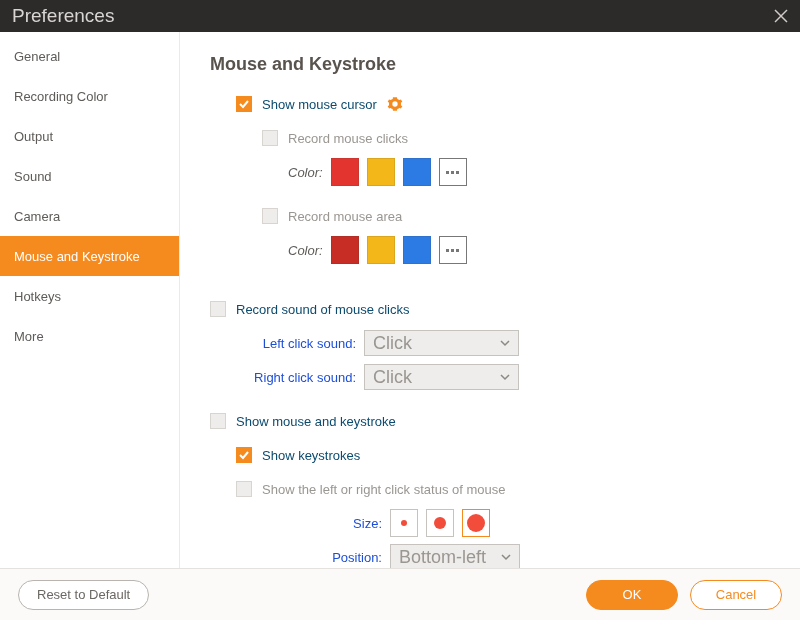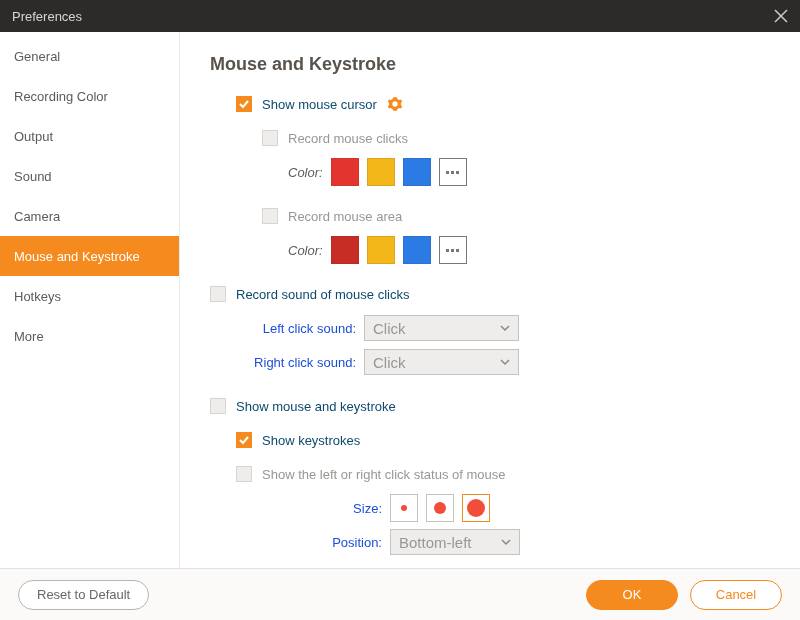--- a/index.html
+++ b/index.html
@@ -15,7 +15,7 @@
   .titlebar {
     height: 32px; background: #2d2b2a; color: #d8d5d3;
     display: flex; align-items: center; padding: 0 12px;
-    font-size: 13px;
+    font-size: 19px;
   }
   .titlebar .spacer { flex: 1; }
   .titlebar .close-icon { width: 14px; height: 14px; cursor: pointer; stroke: #cfcbc9; }

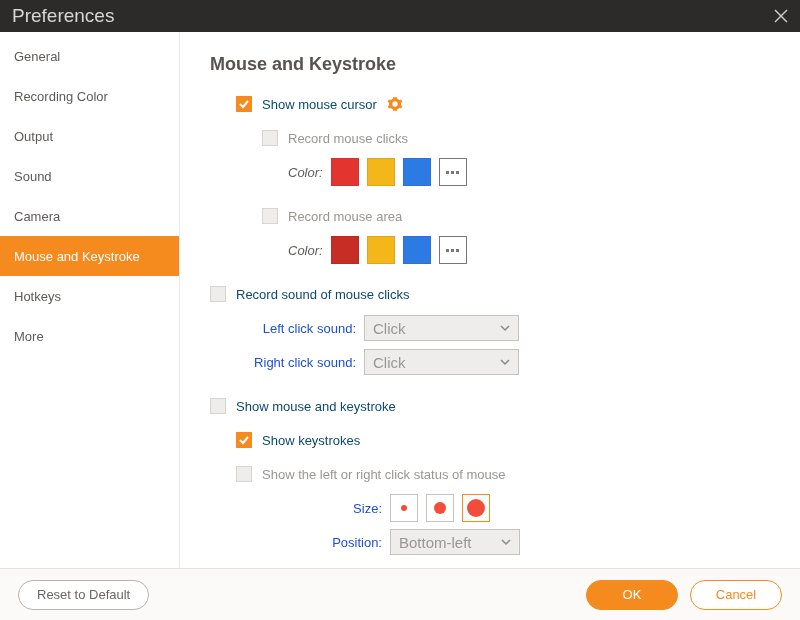--- a/index.html
+++ b/index.html
@@ -215,7 +215,7 @@
         </div>
       </div>
 
-      <div class="row" style="margin-top:14px;">
+      <div class="row" style="margin-top:29px;">
         <span class="cb dim"></span>
         <span class="lbl">Record sound of mouse clicks</span>
       </div>

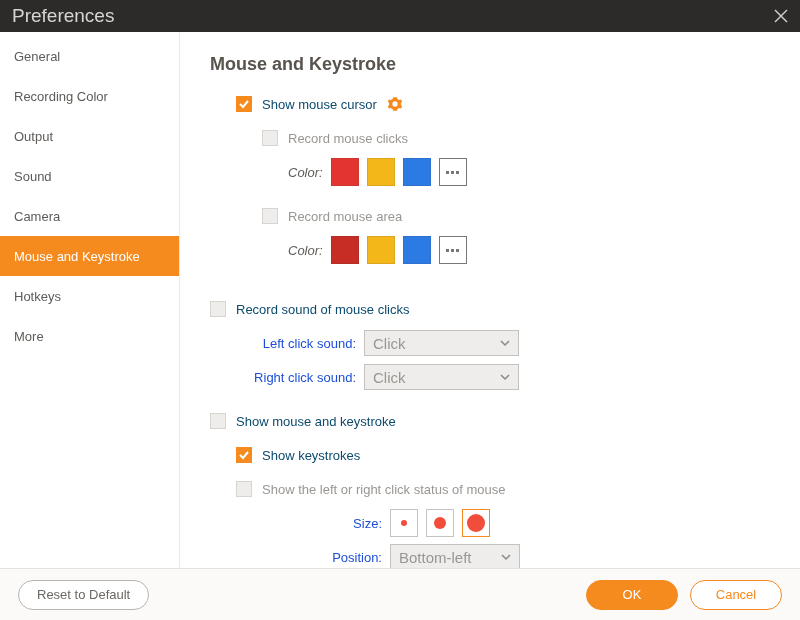--- a/index.html
+++ b/index.html
@@ -88,7 +88,7 @@
   .select {
     width: 155px; height: 26px; border: 1px solid #c6c2be;
     background: #efedeb; display: flex; align-items: center;
-    padding: 0 8px; font-size: 15px; color: #9a9692; cursor: pointer;
+    padding: 0 8px; font-size: 18px; color: #9a9692; cursor: pointer;
     justify-content: space-between;
   }
   .select .chev { width: 10px; height: 10px; }

